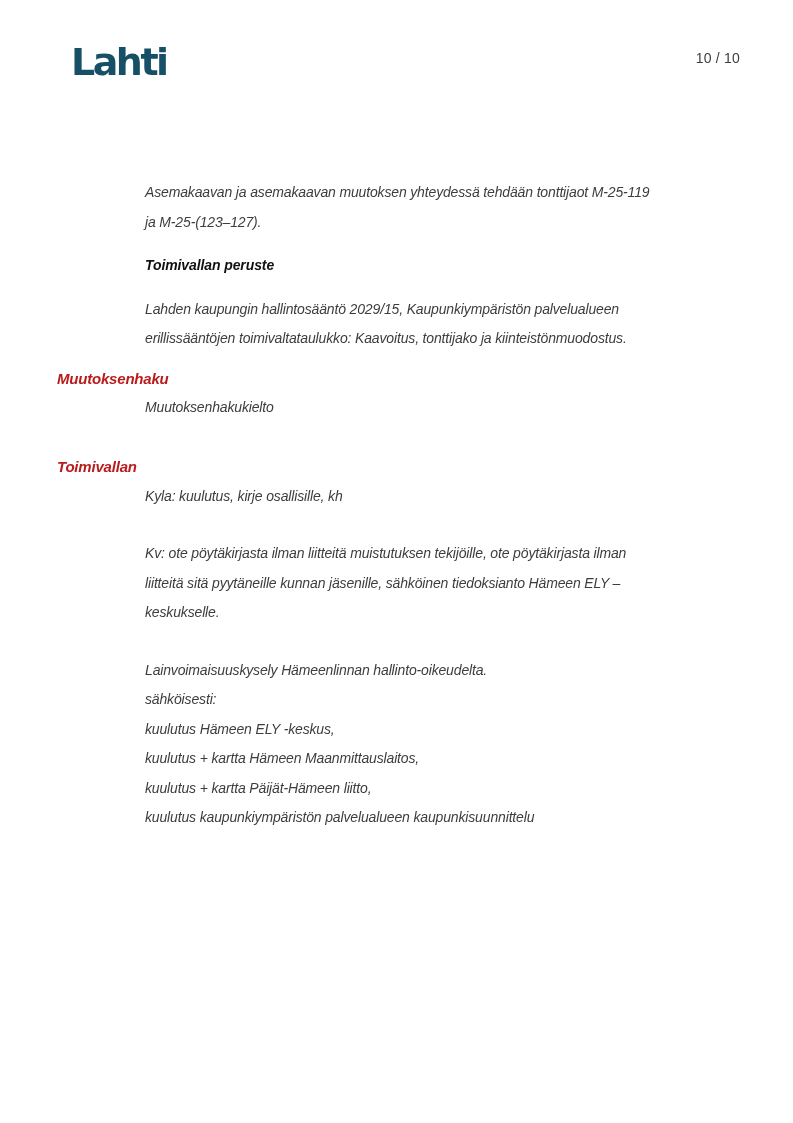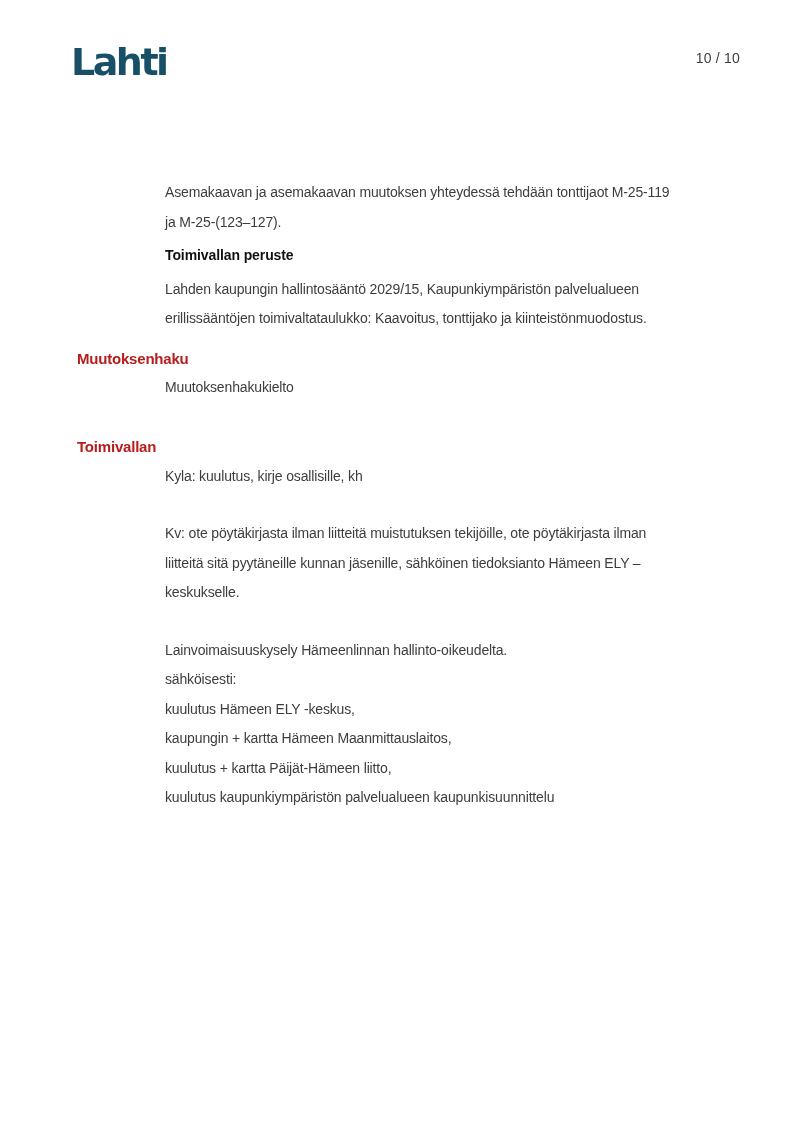--- a/index.html
+++ b/index.html
@@ -43,12 +43,13 @@
   .content {
     position: absolute;
     top: 178px;
-    left: 77px;
+    left: 57px;
     width: 678px;
     font-size: 14px;
     color: #3d3d3d;
     line-height: 29.5px;
     letter-spacing: -0.15px;
+    font-style: italic;
   }
   .indent { margin-left: 88px; }
   .bold-heading { font-weight: bold; color: #111111; letter-spacing: -0.1px; }

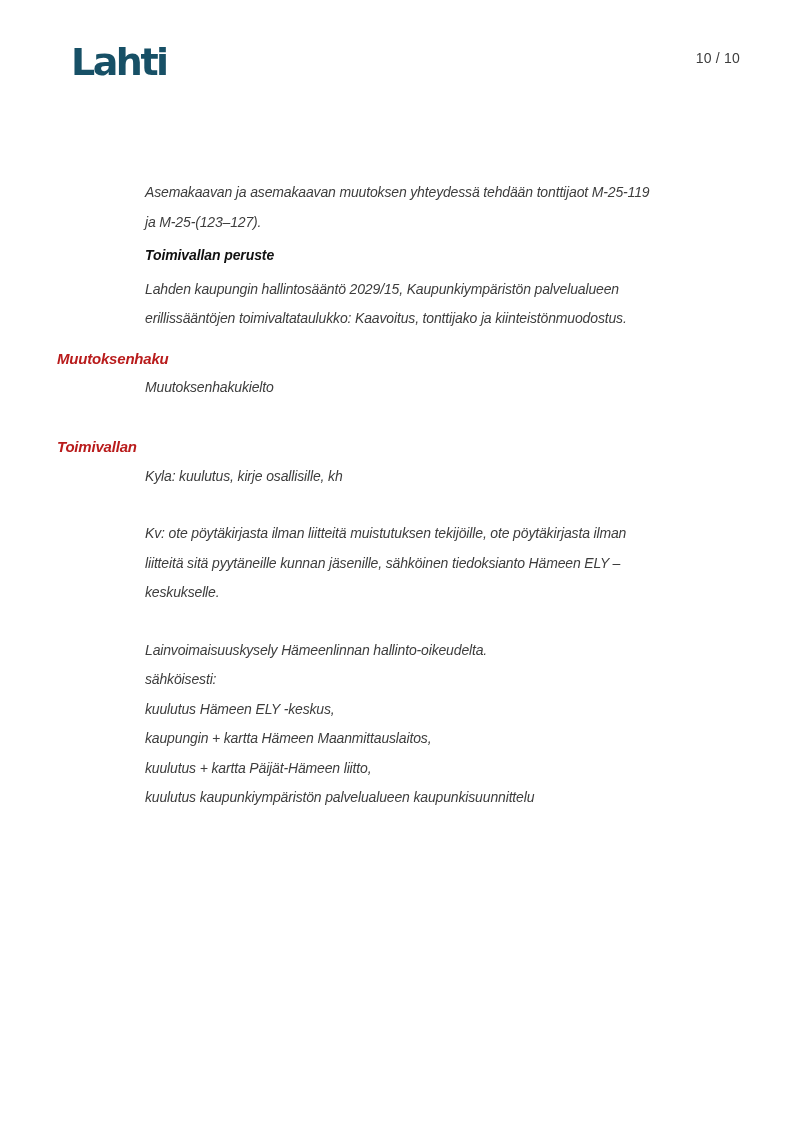--- a/index.html
+++ b/index.html
@@ -54,7 +54,7 @@
   .indent { margin-left: 88px; }
   .bold-heading { font-weight: bold; color: #111111; letter-spacing: -0.1px; }
   .margin-heading { font-weight: bold; color: #b91c1c; font-size: 15px; letter-spacing: -0.2px; }
-  .mt-para { margin-top: 4px; }
+  .mt-para { margin-top: 14px; }
   .mt-sec  { margin-top: 10px; }
   .mt-line { margin-top: 29.5px; }
   .mt-gap  { margin-top: 28px; }

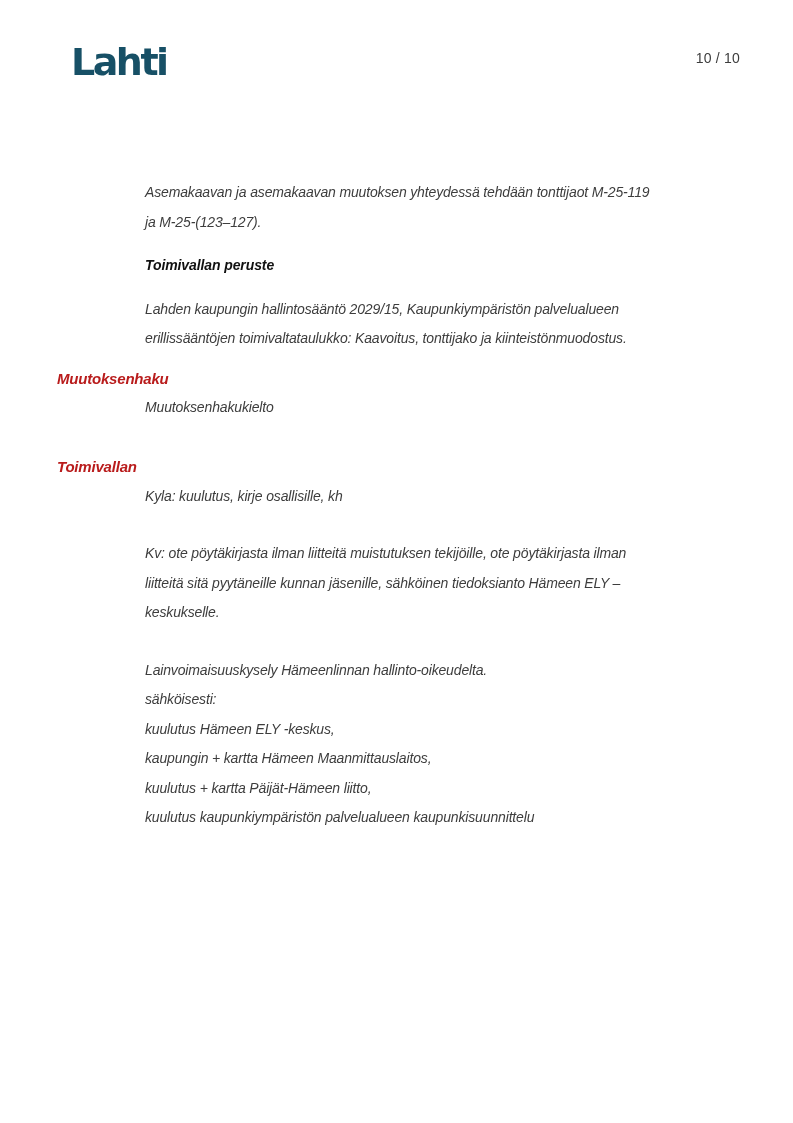--- a/index.html
+++ b/index.html
@@ -102,7 +102,7 @@
       <div>Lainvoimaisuuskysely Hämeenlinnan hallinto-oikeudelta.</div>
       <div>sähköisesti:</div>
       <div>kuulutus Hämeen ELY -keskus,</div>
-      <div>kaupungin + kartta Hämeen Maanmittauslaitos,</div>
+      <div>kuulutus + kartta Hämeen Maanmittauslaitos,</div>
       <div>kuulutus + kartta Päijät-Hämeen liitto,</div>
       <div>kuulutus kaupunkiympäristön palvelualueen kaupunkisuunnittelu</div>
     </div>

